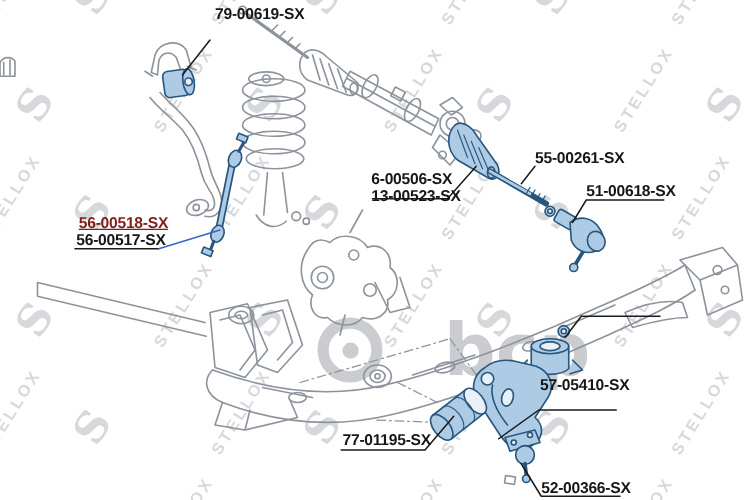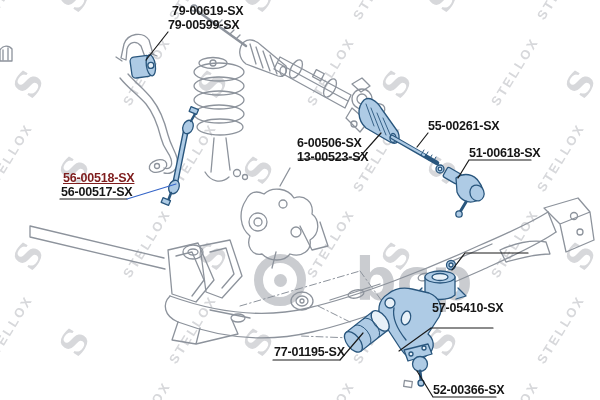--- a/index.html
+++ b/index.html
@@ -264,7 +264,6 @@
 
   <div class="lbl" style="left:168px;top:4px">
     <span class="ln" style="padding-left:4px">79-00619-SX</span>
-    <span class="ln">79-00599-SX</span>
   </div>
 
   <div class="lbl" style="left:297px;top:136px">

